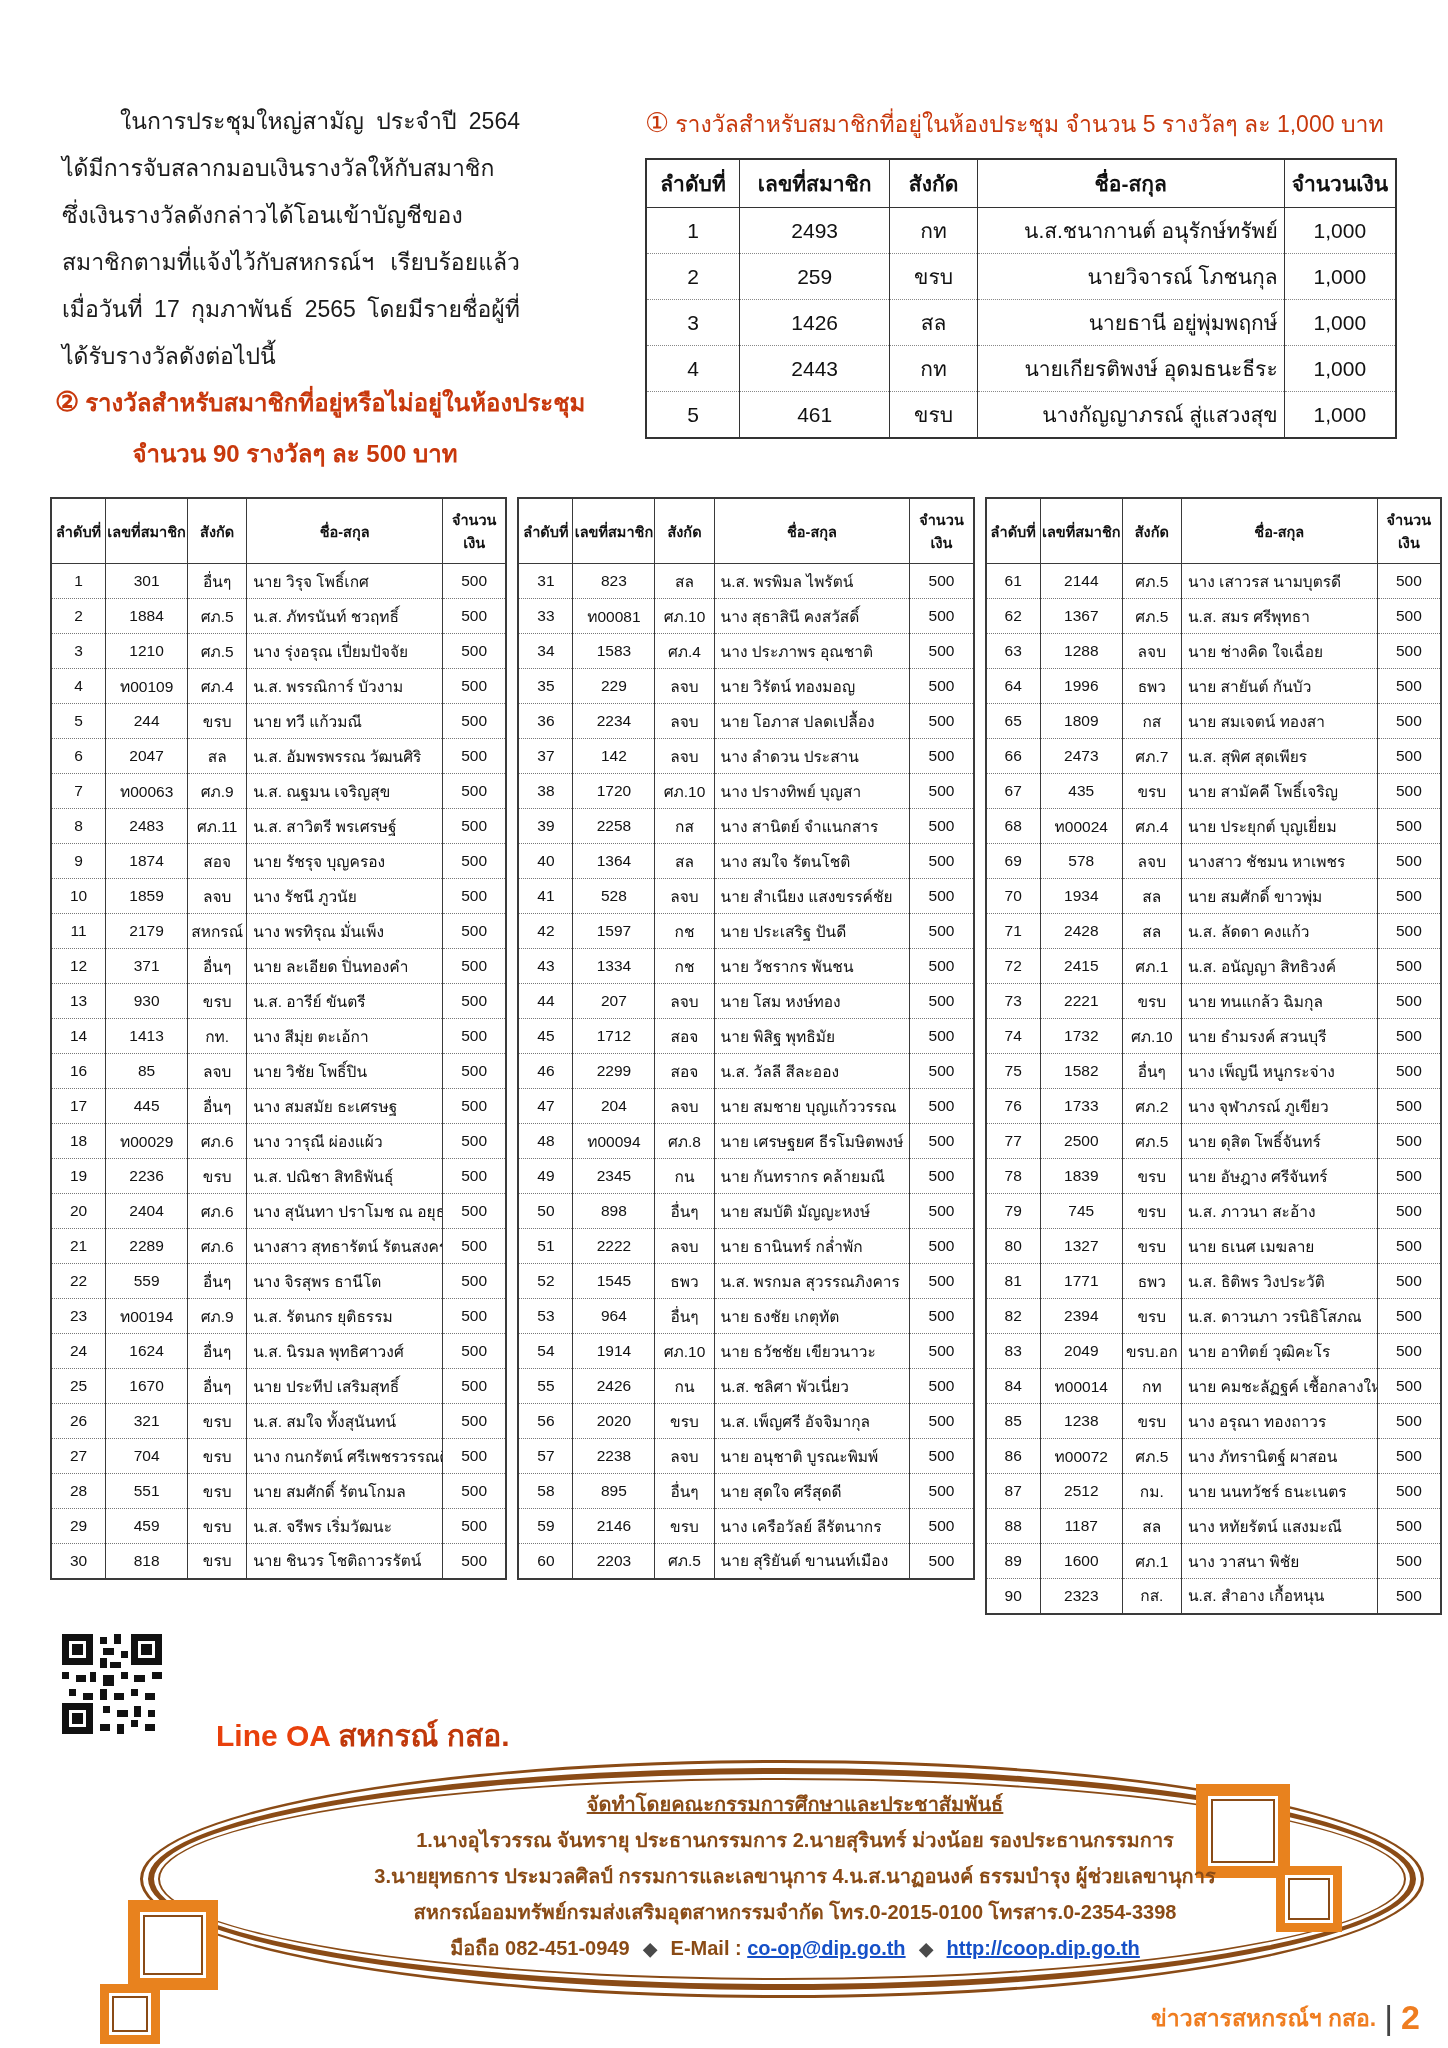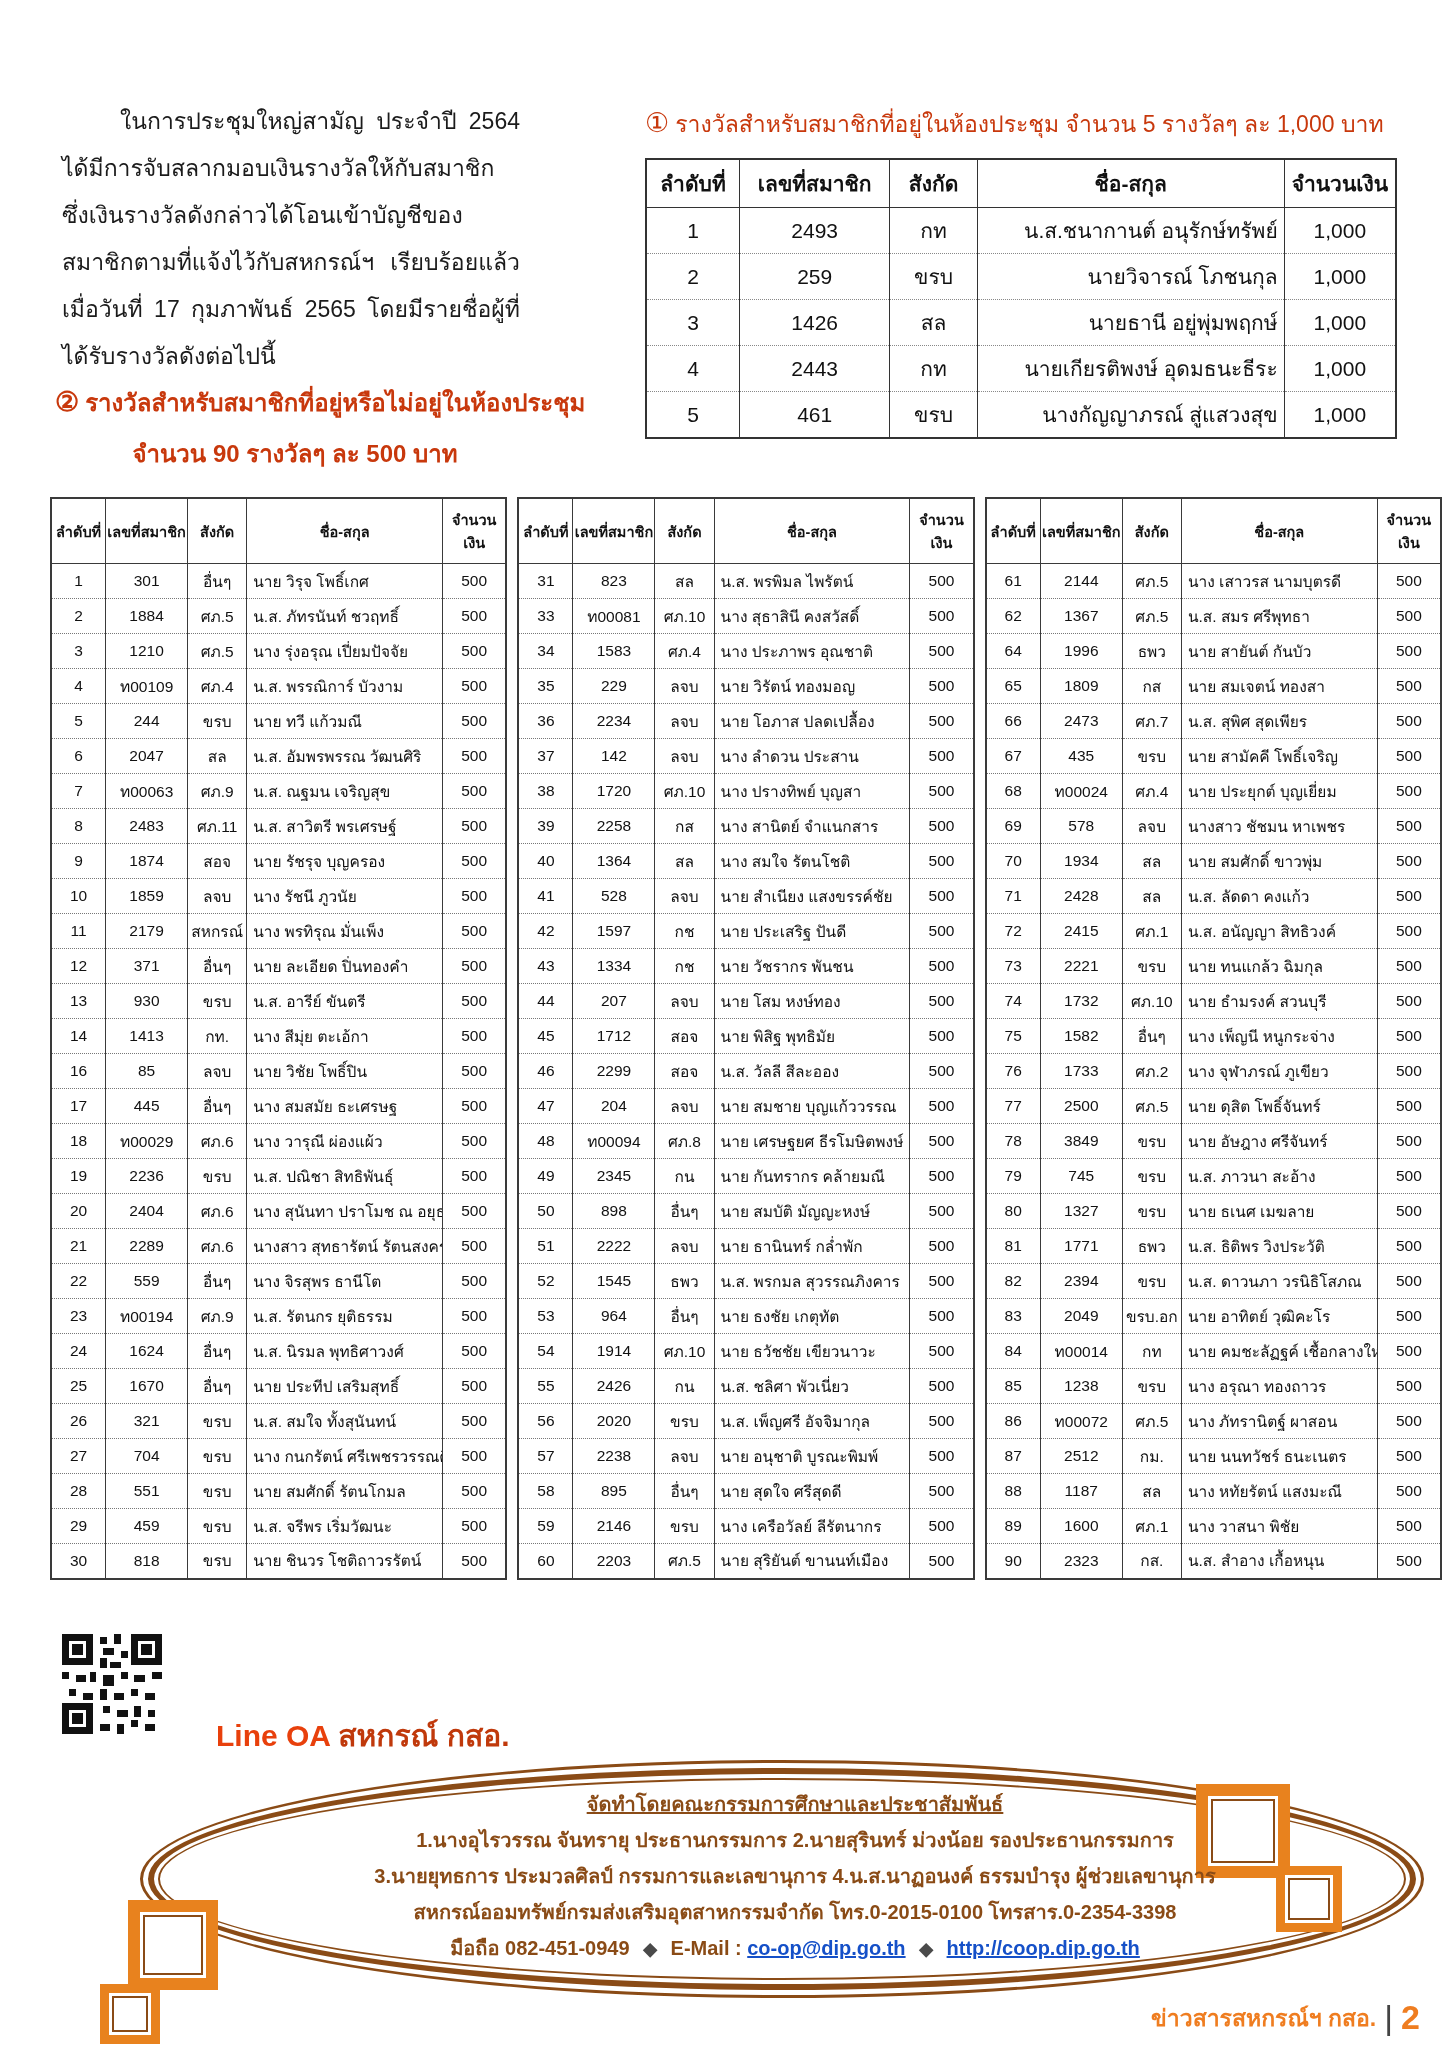--- a/index.html
+++ b/index.html
@@ -638,6 +638,13 @@
               <td class="c4">500</td>
             </tr>
             <tr>
+              <td class="c0">63</td>
+              <td class="c1">1288</td>
+              <td class="c2">ลจบ</td>
+              <td class="c3">นาย ช่างคิด ใจเฉื่อย</td>
+              <td class="c4">500</td>
+            </tr>
+            <tr>
               <td class="c0">64</td>
               <td class="c1">1996</td>
               <td class="c2">ธพว</td>

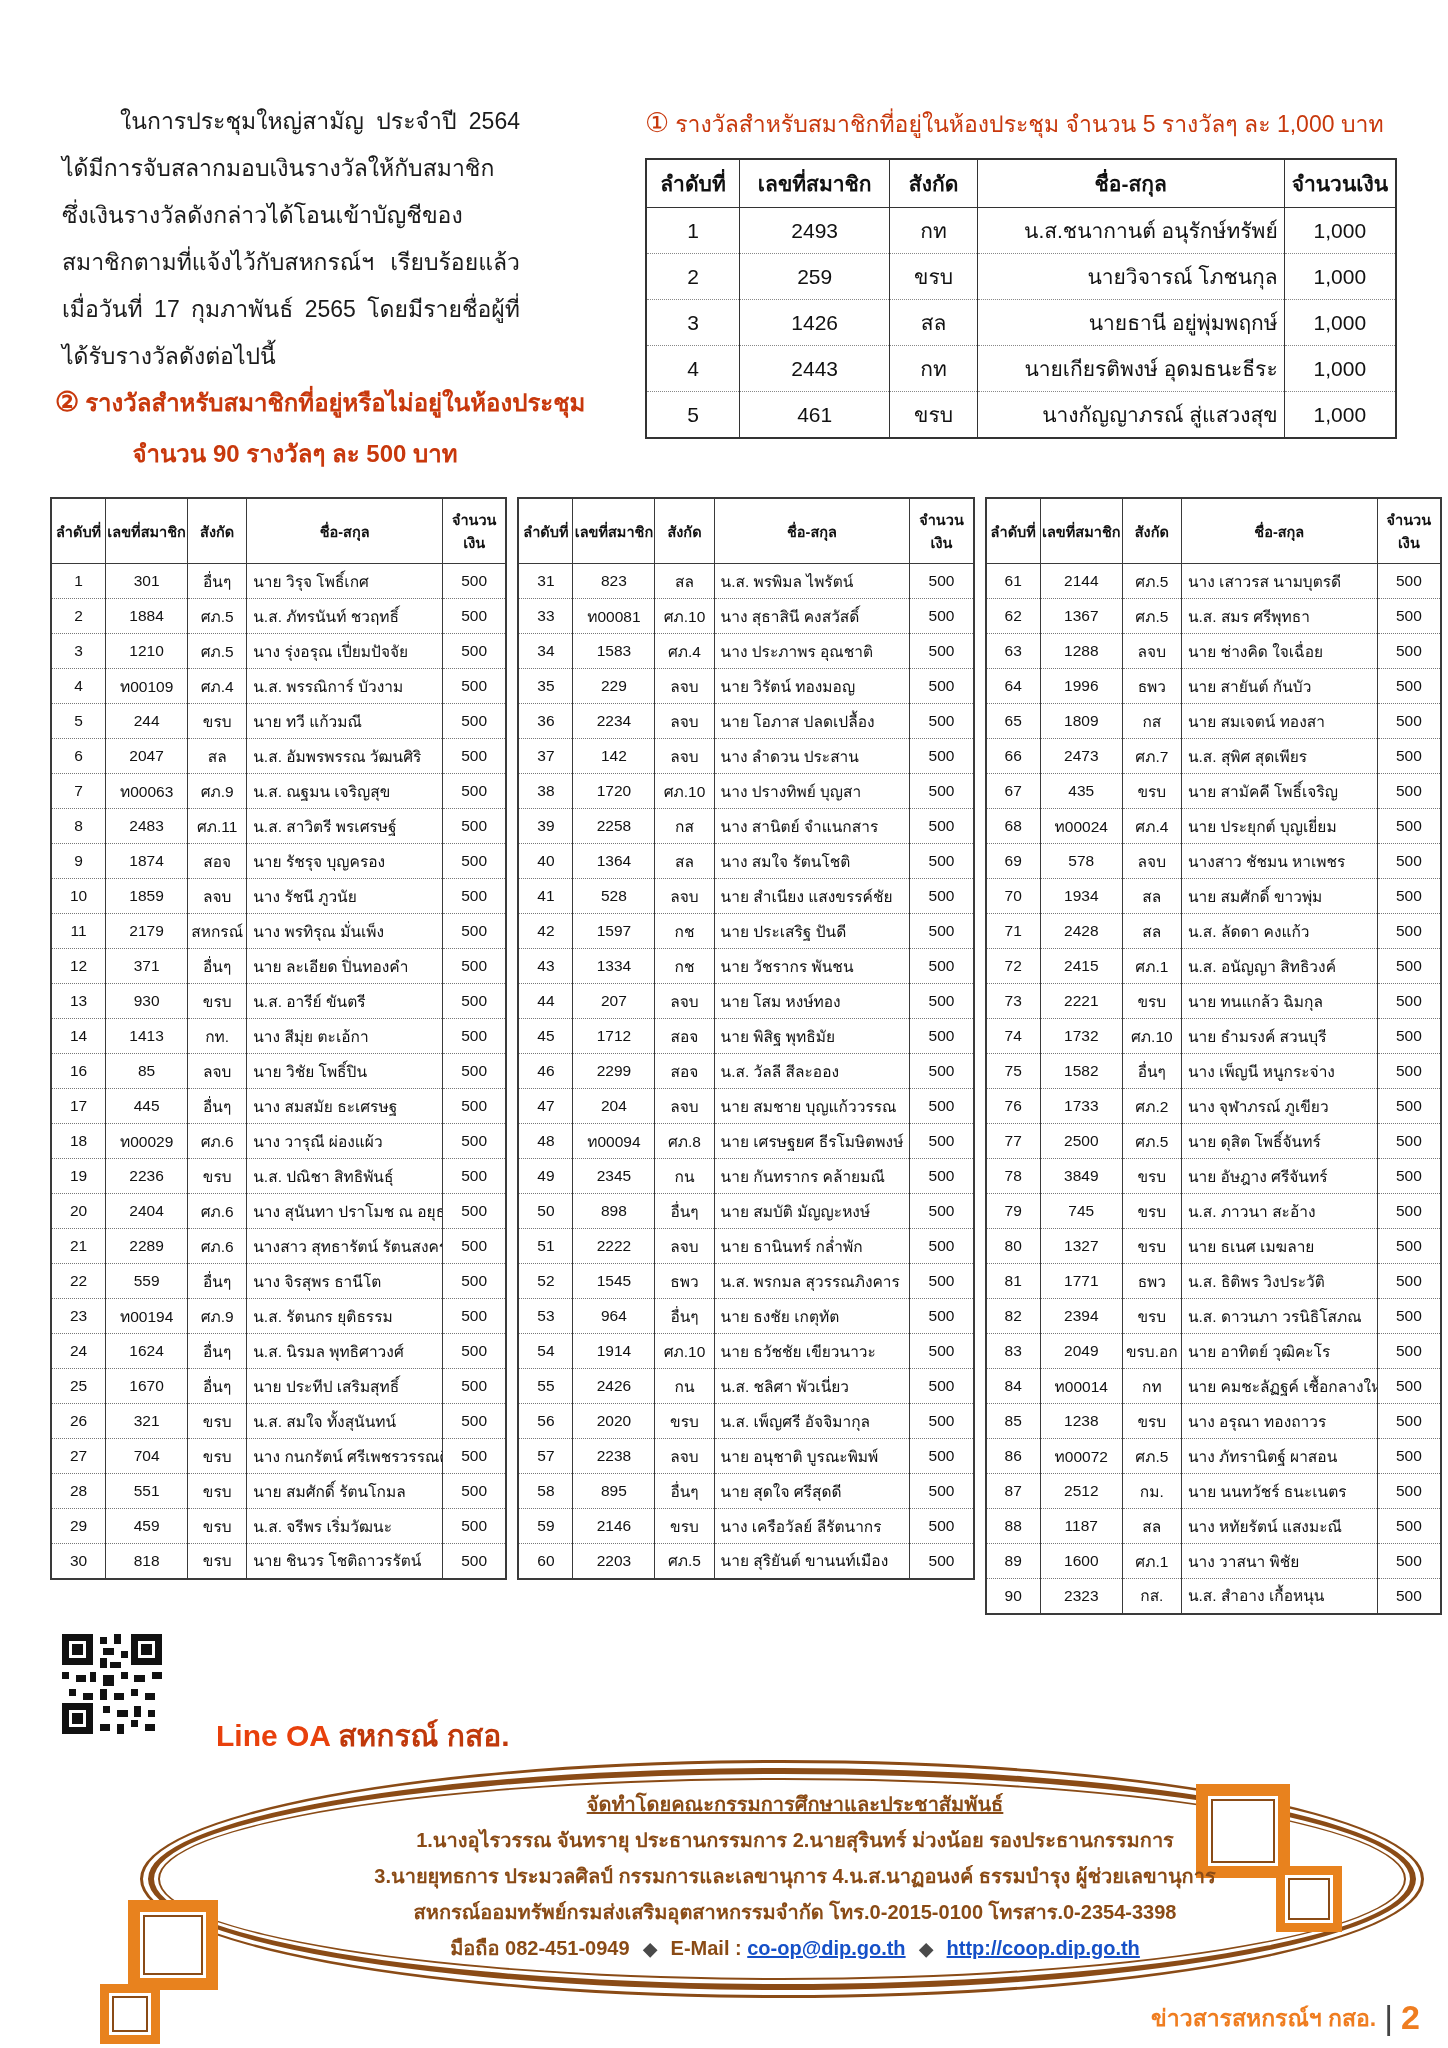--- a/index.html
+++ b/index.html
@@ -744,7 +744,7 @@
             </tr>
             <tr>
               <td class="c0">78</td>
-              <td class="c1">3849</td>
+              <td class="c1">1839</td>
               <td class="c2">ขรบ</td>
               <td class="c3">นาย อัษฎาง ศรีจันทร์</td>
               <td class="c4">500</td>

